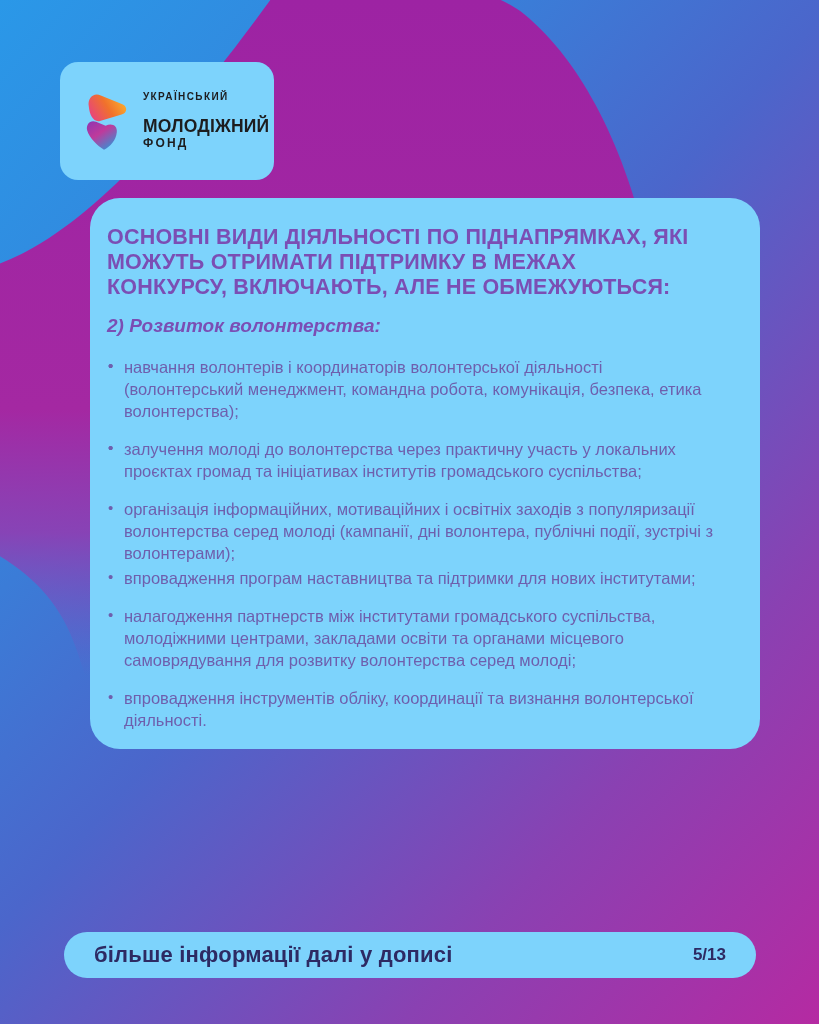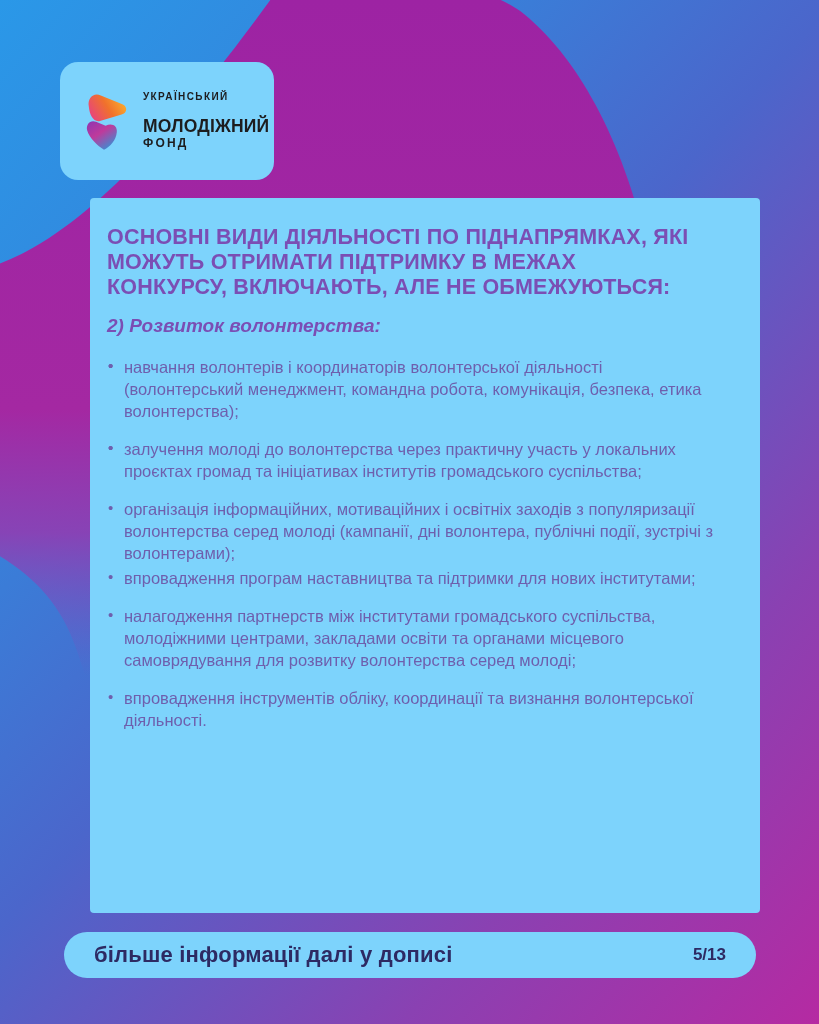--- a/index.html
+++ b/index.html
@@ -16,7 +16,7 @@
   .logo-line1{font-size:10px;font-weight:600;letter-spacing:1.4px;}
   .logo-line2{font-size:17.5px;font-weight:800;letter-spacing:0.2px;margin-top:14px;}
   .logo-line3{font-size:12px;font-weight:700;letter-spacing:2.2px;margin-top:2px;}
-  .main-card{left:90px;top:198px;width:670px;height:715px;border-radius:4px;
+  .main-card{left:90px;top:198px;width:670px;height:551px;border-radius:30px;
     box-sizing:border-box;padding:27px 40px 0 17px;}
   .heading{color:#7b4eb4;font-size:21.5px;line-height:25px;font-weight:bold;
     letter-spacing:0.2px;white-space:pre-line;margin:0 0 15px 0;}

